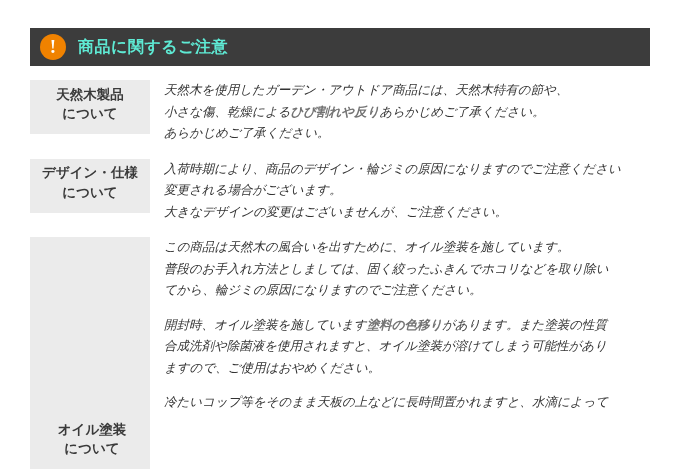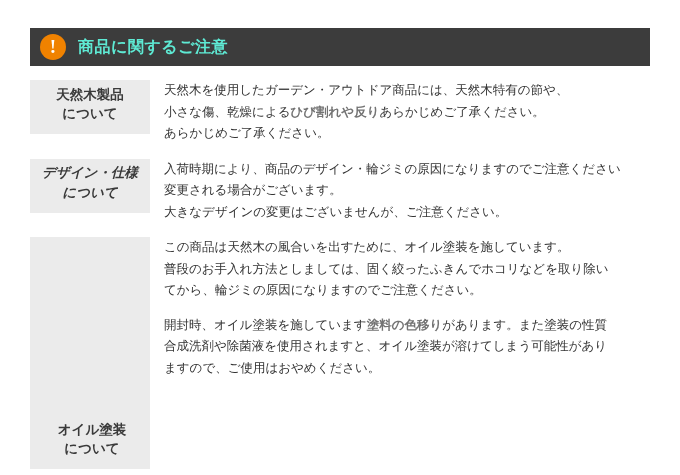--- a/index.html
+++ b/index.html
@@ -86,6 +86,7 @@
   }
   .row-body p {
     margin: 0 0 0 0;
+    font-style: italic;
   }
   .row-body p.gap {
     margin-top: 13px;

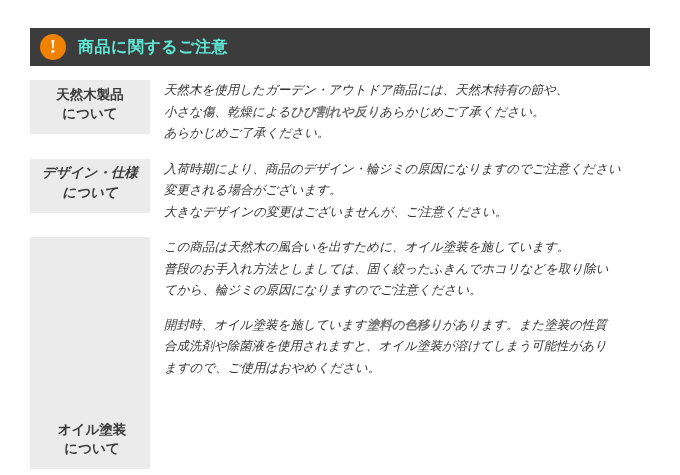--- a/index.html
+++ b/index.html
@@ -97,7 +97,7 @@
   }
   
   .row-1 .label-box { height: 54px; }
-  .row-2 .label-box { height: 54px; font-style: italic; }
+  .row-2 .label-box { height: 54px; }
   .row-3 .label-box { height: 232px; padding-left: 8px; }
 </style>
 </head>

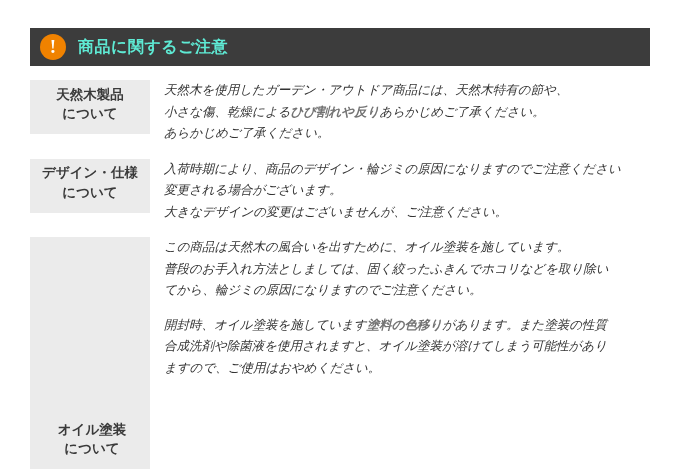--- a/index.html
+++ b/index.html
@@ -174,6 +174,9 @@
           <span>ますので、ご使用はおやめください。</span>
         </p>
 
+        <p class="gap">
+          <span>冷たいコップ等をそのまま天板の上などに長時間置かれますと、水滴によって</span>
+        </p>
       </div>
     </div>
 

